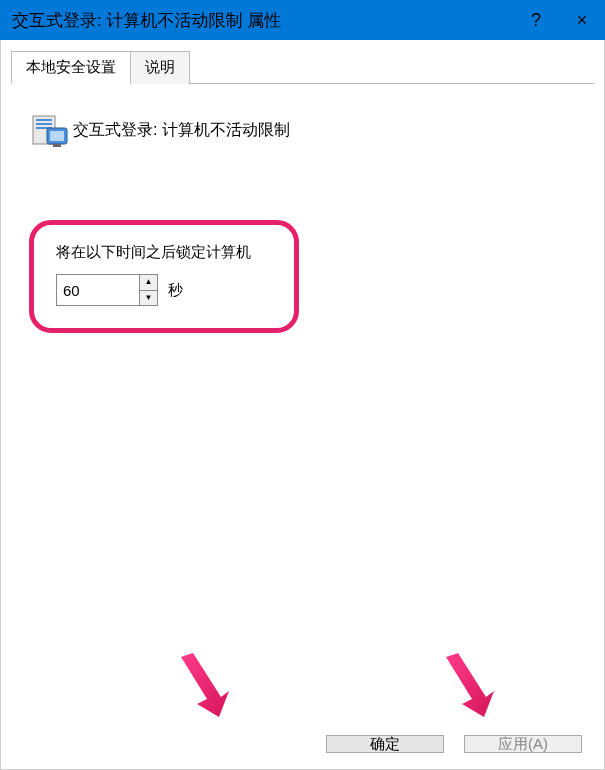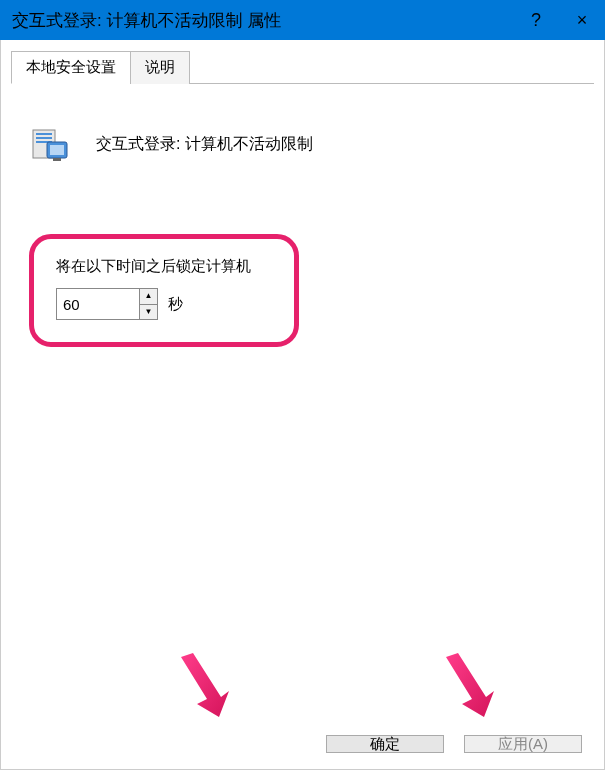--- a/index.html
+++ b/index.html
@@ -8,7 +8,7 @@
     .titlebar .title { flex: 1; }
     .titlebar .tb-btn { width: 46px; height: 40px; display: flex; align-items: center; justify-content: center; font-size: 18px; }
     .content { border: 1px solid #ccc; border-top: none; padding: 10px 10px 64px 10px; height: calc(100% - 40px); position: relative; background: #fff; }
-    .tabs { display: flex; border-bottom: 1px solid #bbb; margin-bottom: 18px; }
+    .tabs { display: flex; border-bottom: 1px solid #bbb; margin-bottom: 4px; }
     .tab { padding: 6px 14px; font-size: 15px; border: 1px solid #bbb; border-bottom: none; margin-right: -1px; background: #f4f4f4; position: relative; top: 1px; }
     .tab.active { background: #fff; border-bottom: 1px solid #fff; }
     .tab-body { padding: 22px 18px; }

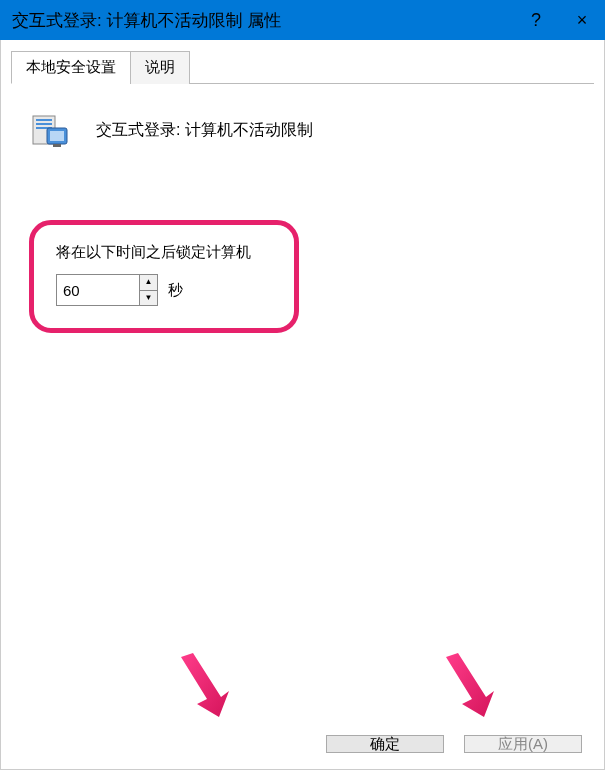--- a/index.html
+++ b/index.html
@@ -12,7 +12,7 @@
     .tab { padding: 6px 14px; font-size: 15px; border: 1px solid #bbb; border-bottom: none; margin-right: -1px; background: #f4f4f4; position: relative; top: 1px; }
     .tab.active { background: #fff; border-bottom: 1px solid #fff; }
     .tab-body { padding: 22px 18px; }
-    .policy-row { display: flex; align-items: center; gap: 27px; margin-bottom: 70px; }
+    .policy-row { display: flex; align-items: center; gap: 4px; margin-bottom: 70px; }
     .policy-icon { width: 40px; height: 40px; }
     .policy-name { font-size: 16px; }
     .highlight-box { border: 5px solid #e6216b; border-radius: 22px; padding: 18px 6px 22px 22px; width: 270px; }

